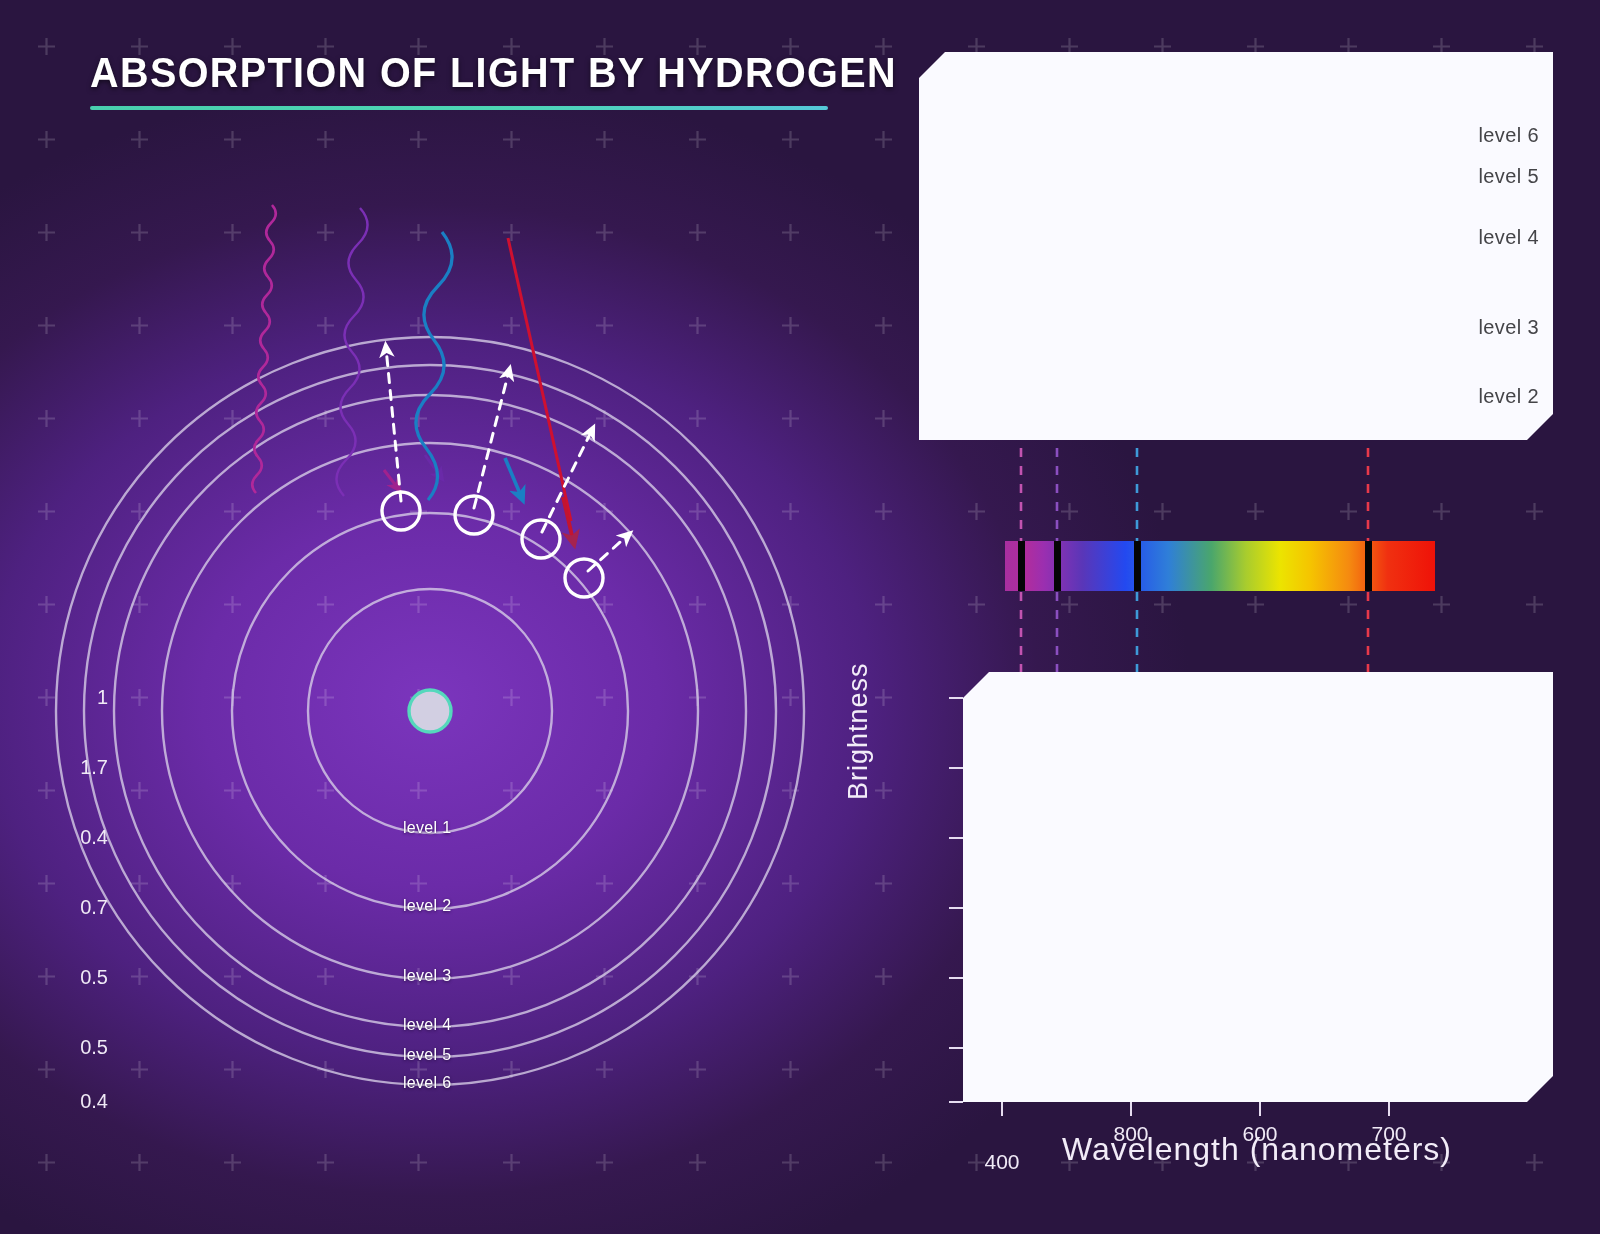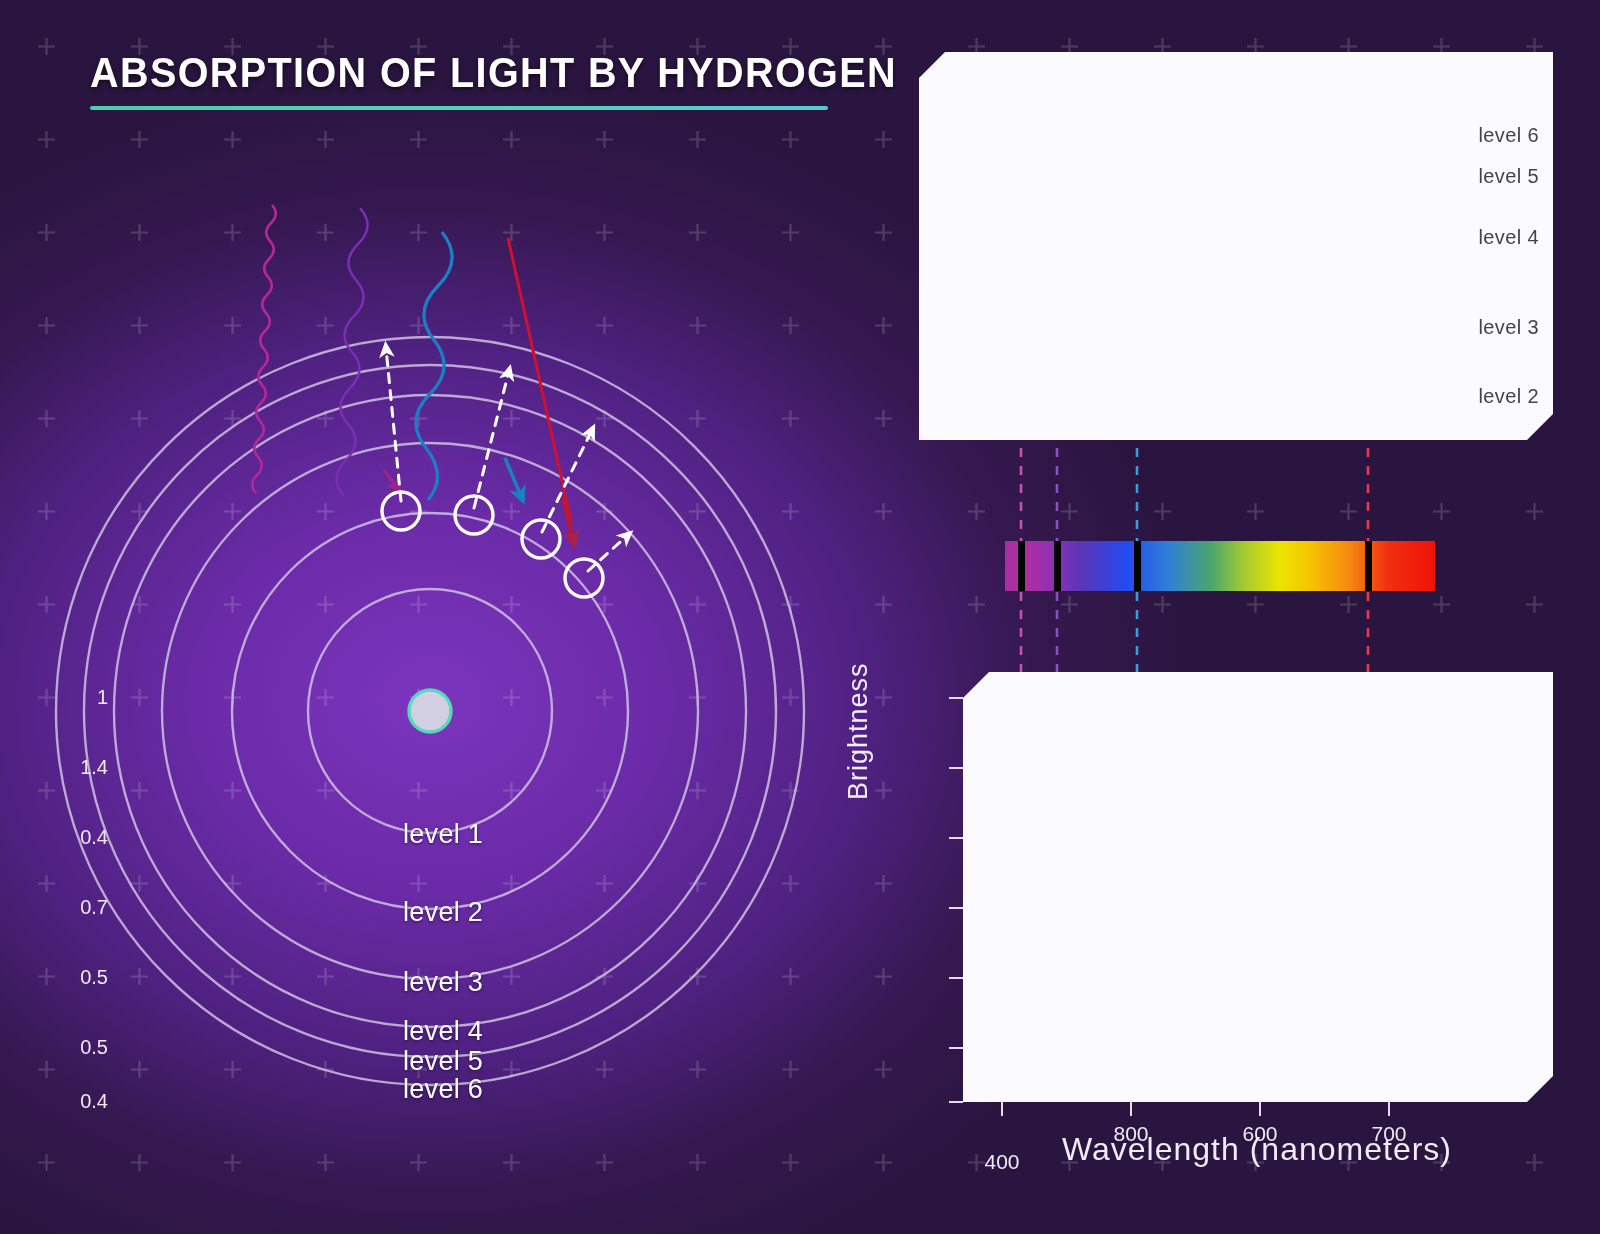--- a/index.html
+++ b/index.html
@@ -341,7 +341,7 @@
   <div class="panel" id="chartPanel"></div>
 
   <div class="ytick-label" style="top:686px;">1</div>
-  <div class="ytick-label" style="top:756px;">1.4</div>
+  <div class="ytick-label" style="top:756px;">1.7</div>
   <div class="ytick-label" style="top:826px;">0.4</div>
   <div class="ytick-label" style="top:896px;">0.7</div>
   <div class="ytick-label" style="top:966px;">0.5</div>

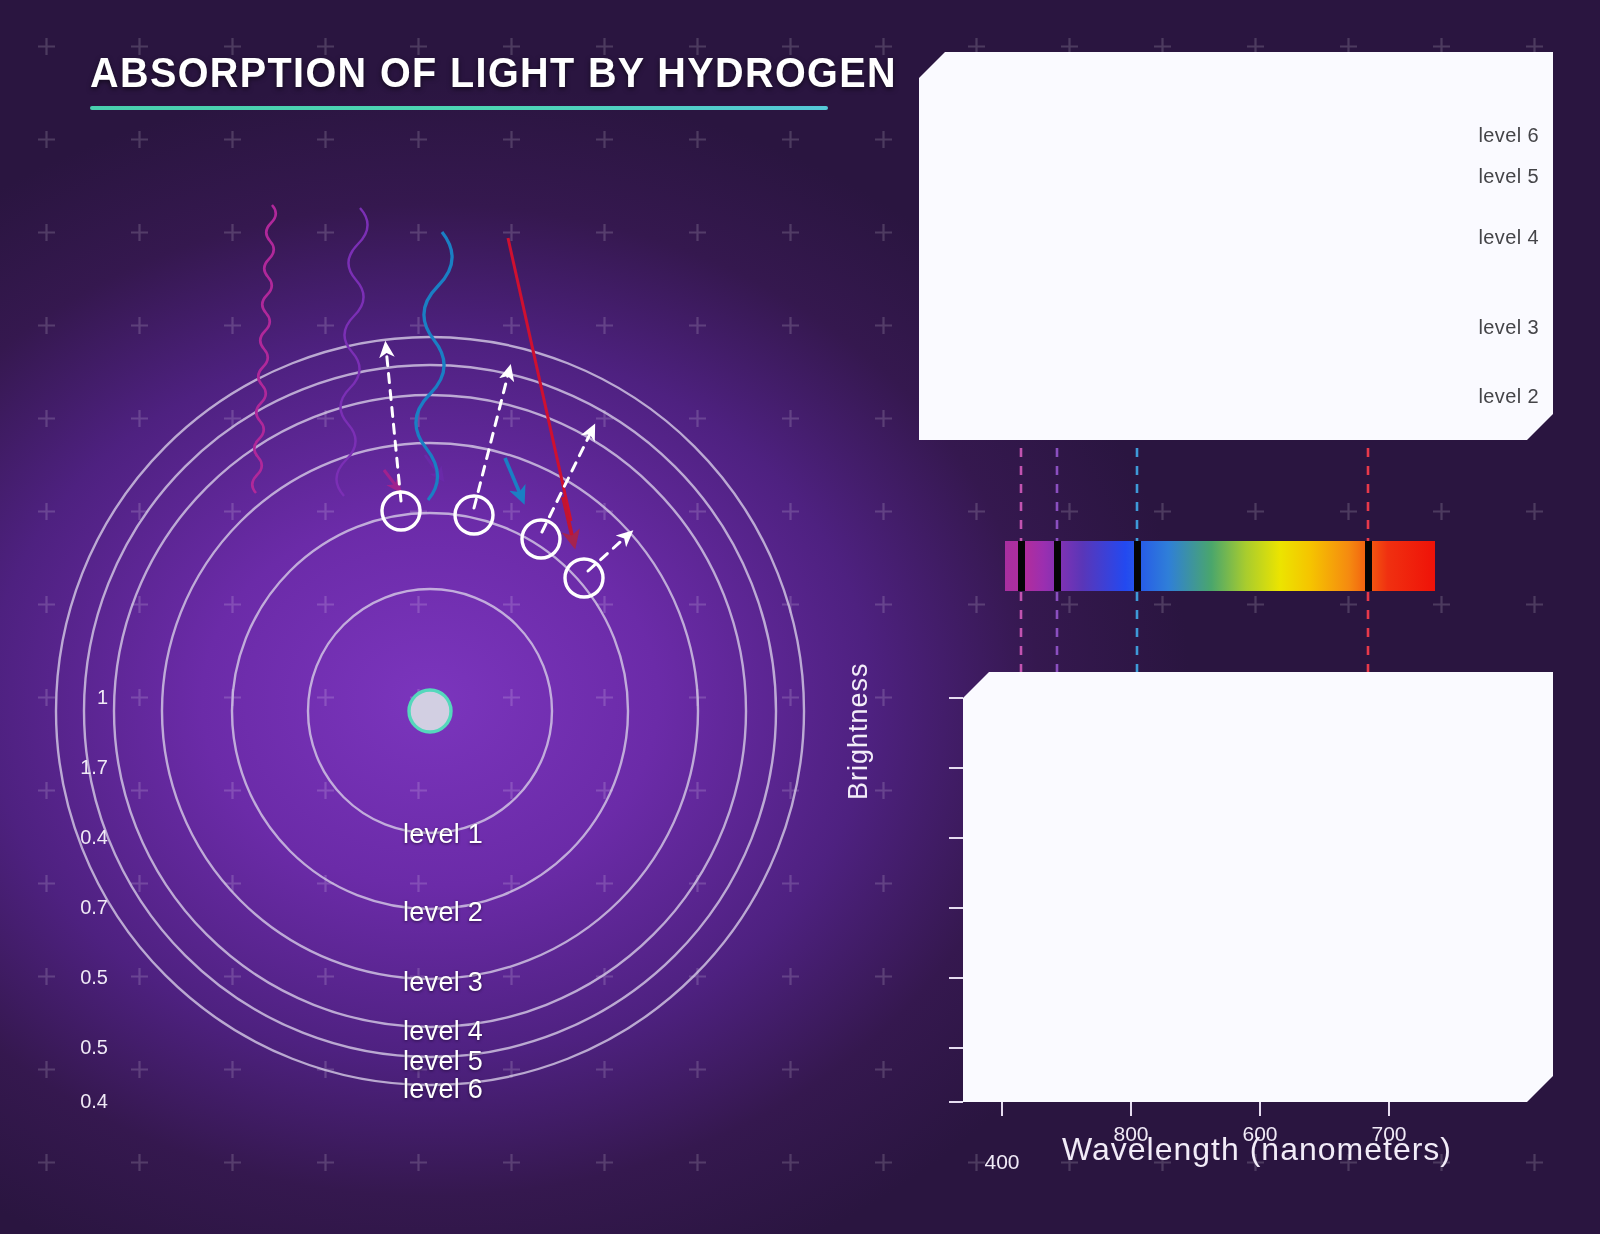--- a/index.html
+++ b/index.html
@@ -50,7 +50,7 @@
     position: absolute;
     color: #ffffff;
     font-family: "Liberation Sans", sans-serif;
-    font-size: 27px;
+    font-size: 16px;
     letter-spacing: 0.3px;
     white-space: nowrap;
     text-shadow: 0 1px 3px rgba(30,10,50,0.75);

